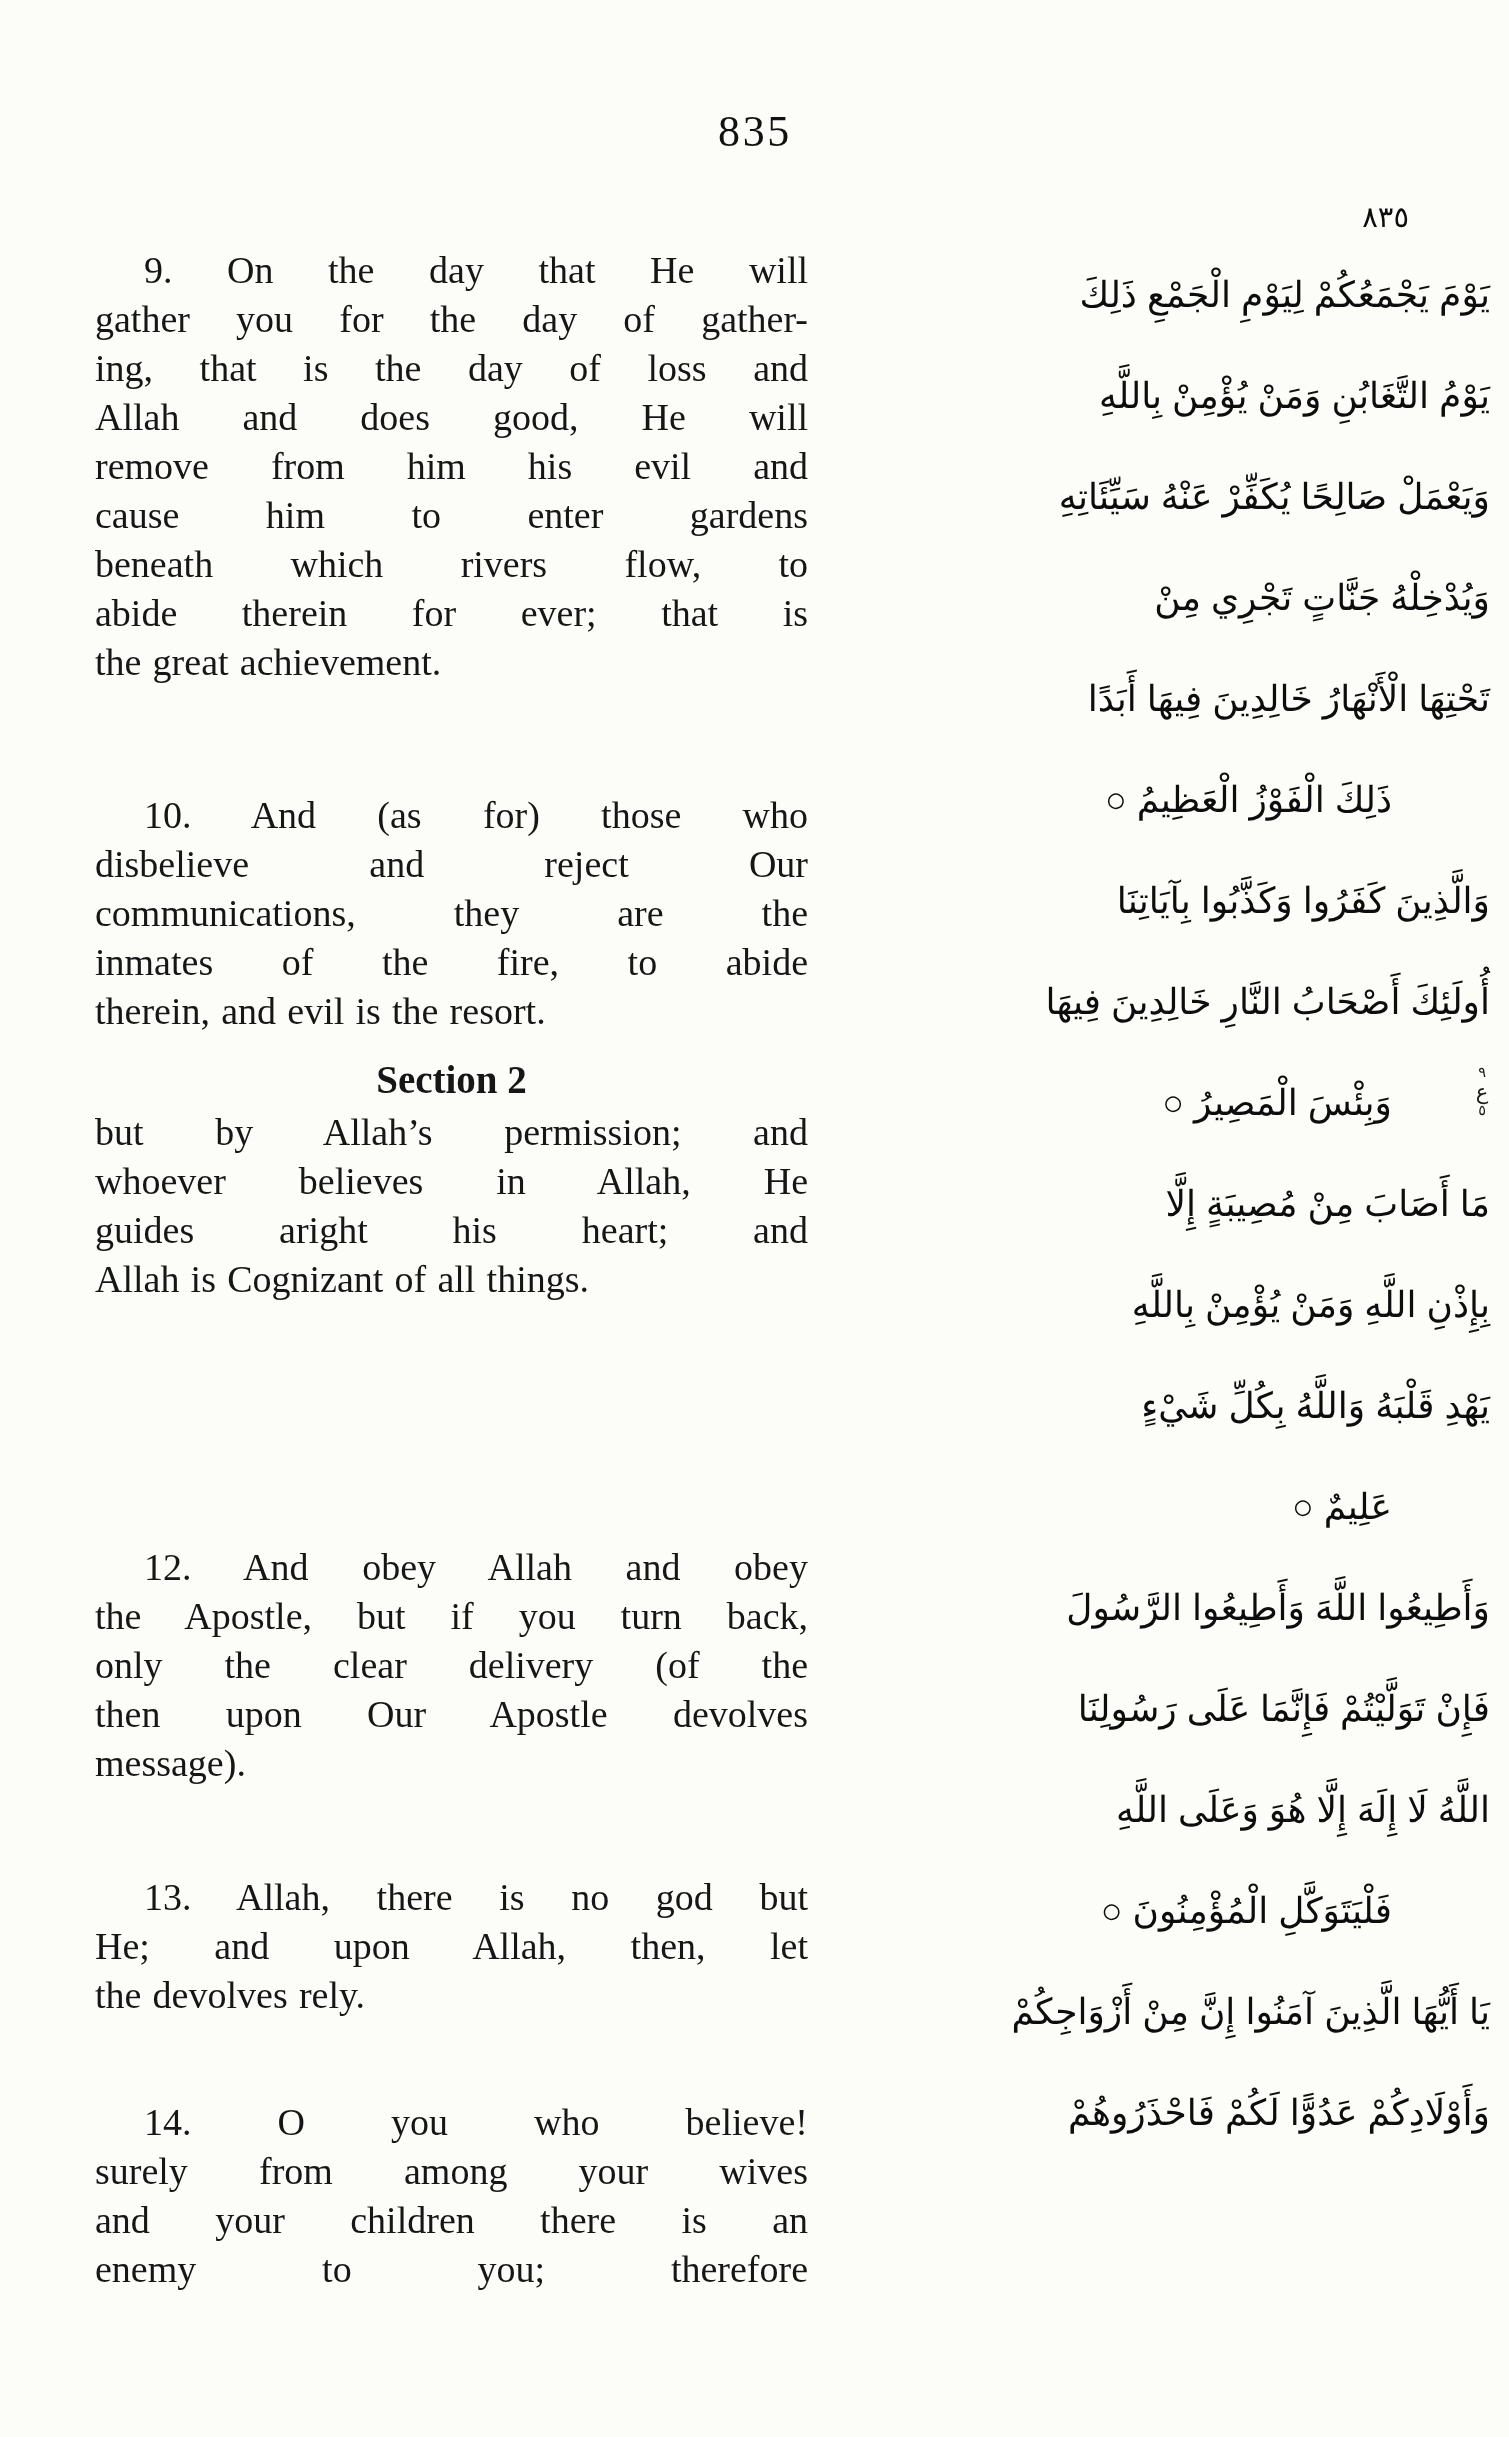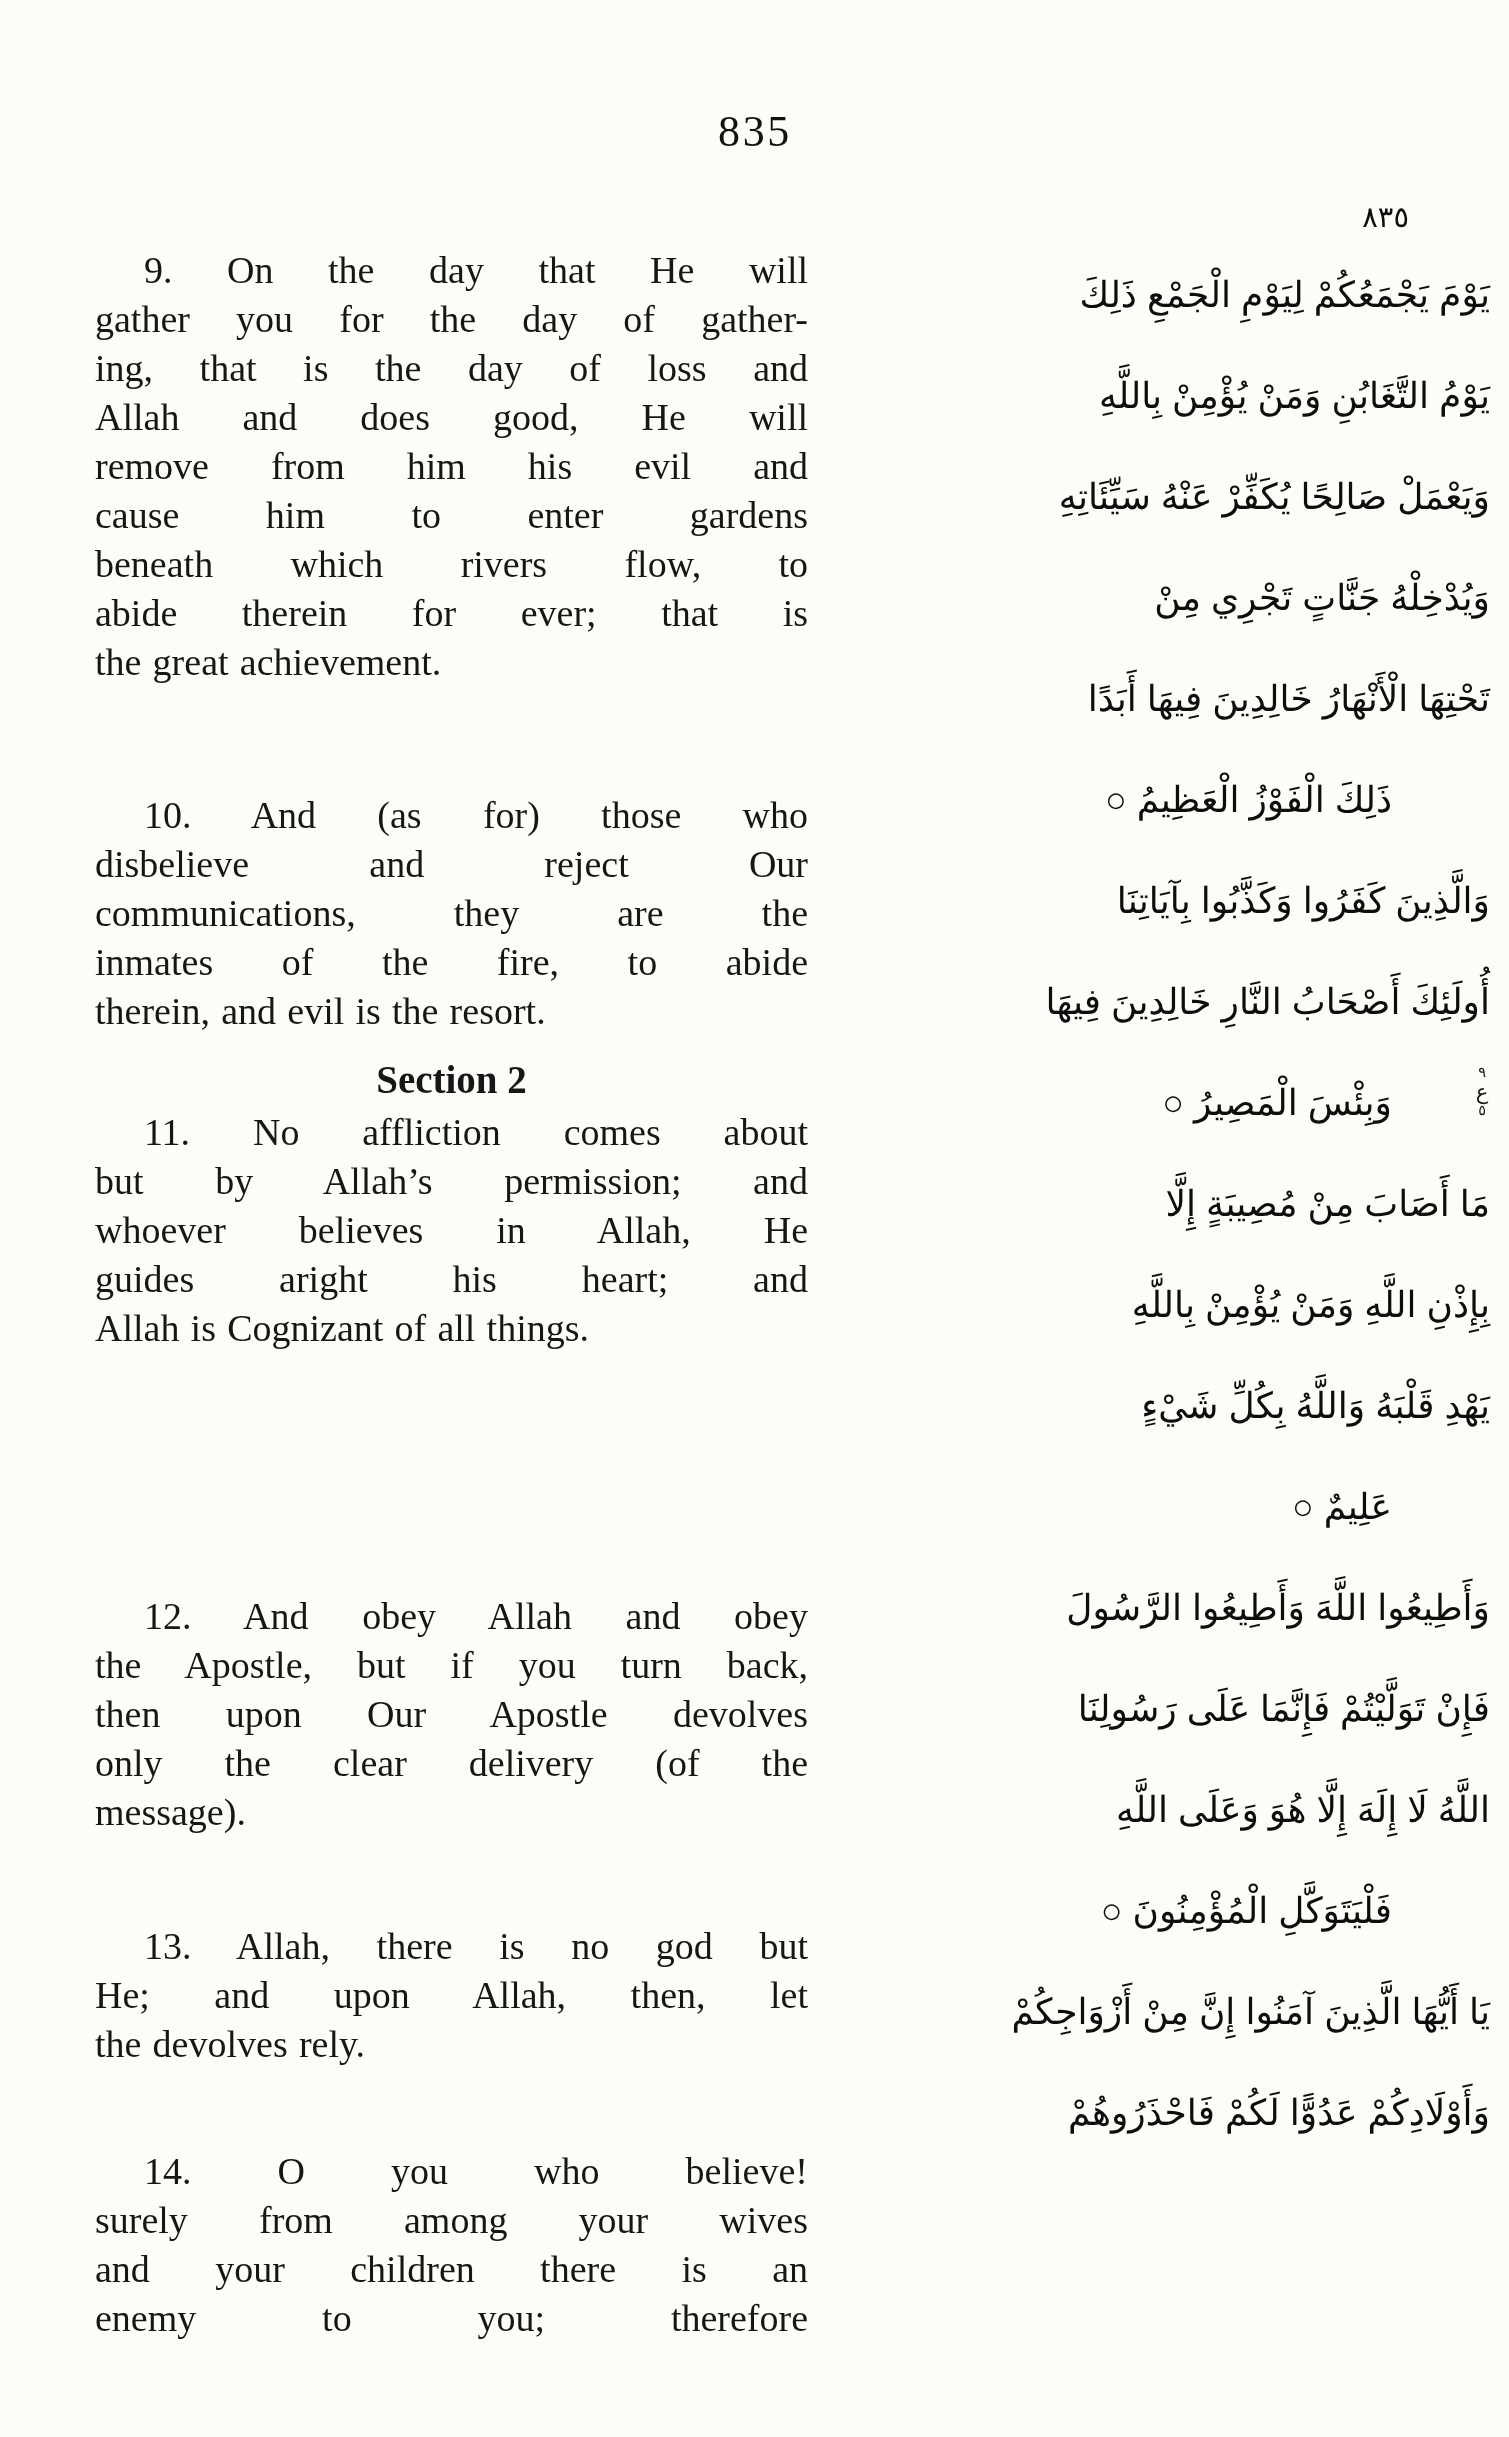--- a/index.html
+++ b/index.html
@@ -88,7 +88,6 @@
       </div>
       <div class="section-heading" style="margin-top: 19px;">Section 2</div>
       <div class="verse" style="margin-top: 4.3px;">
-        <div class="line first">11. No affliction comes about</div>
         <div class="line">but by Allah’s permission; and</div>
         <div class="line">whoever believes in Allah, He</div>
         <div class="line">guides aright his heart; and</div>

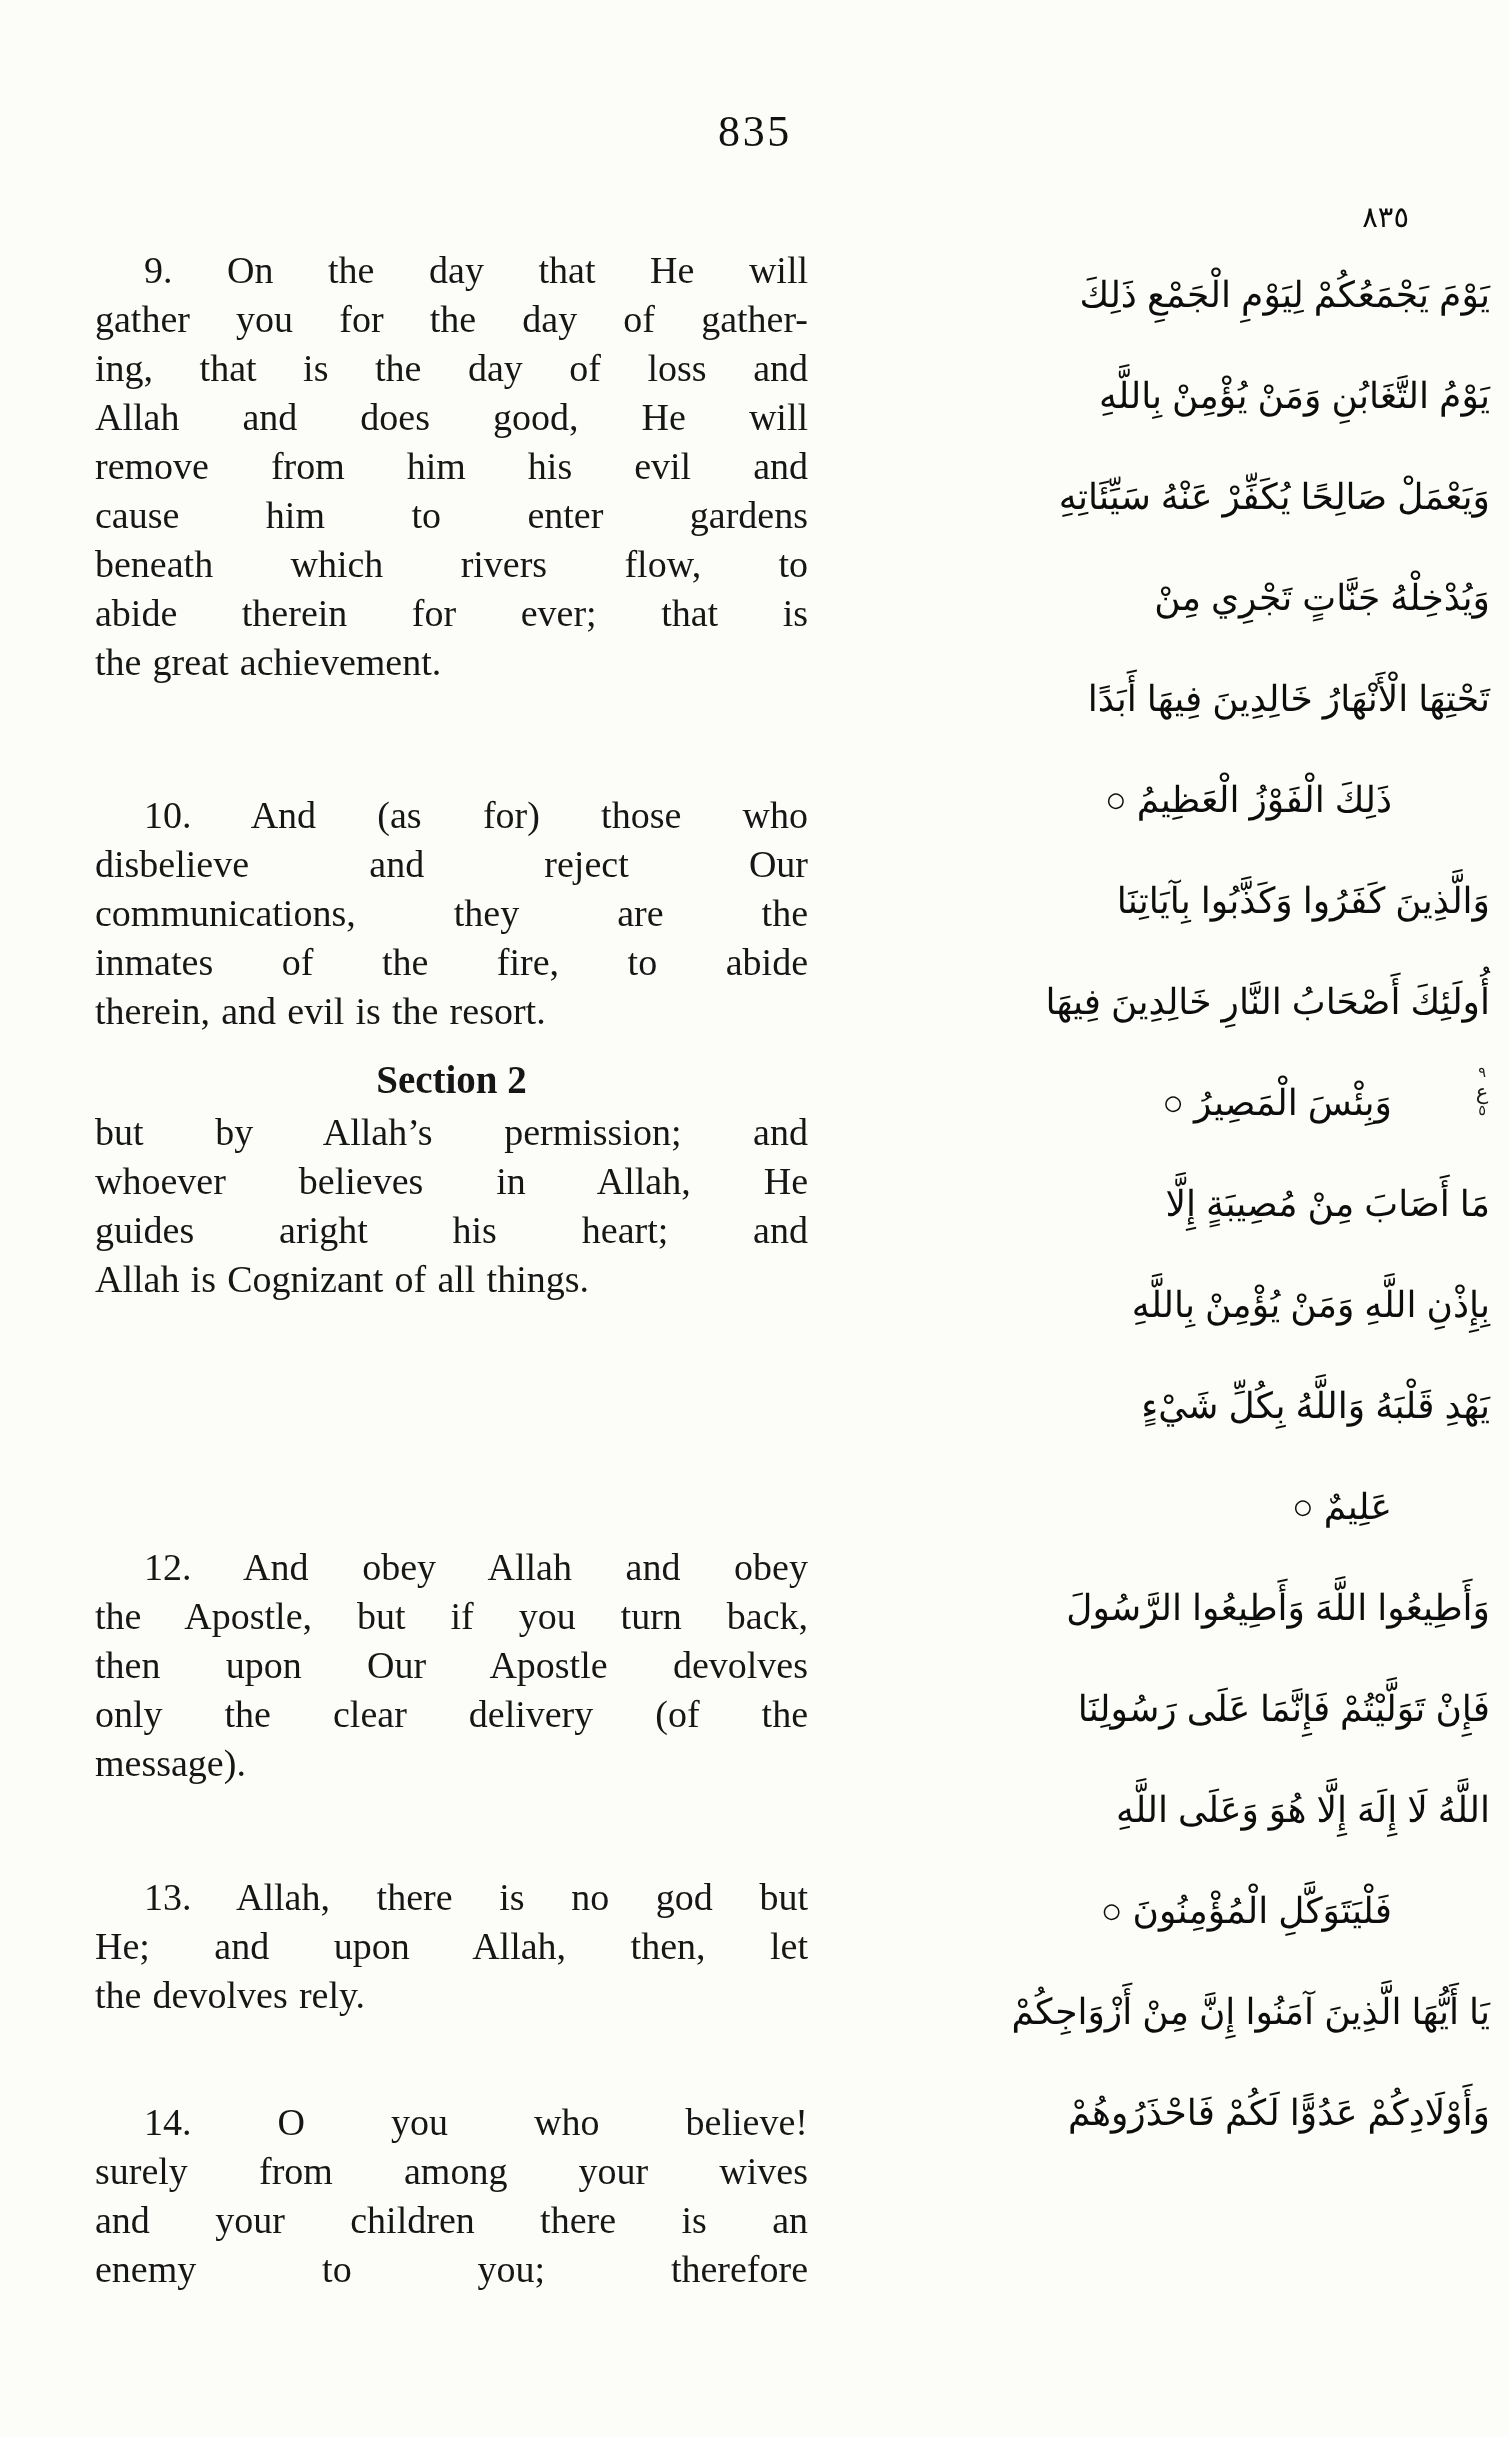--- a/index.html
+++ b/index.html
@@ -96,8 +96,8 @@
       <div class="verse" style="margin-top: 239px;">
         <div class="line first">12. And obey Allah and obey</div>
         <div class="line">the Apostle, but if you turn back,</div>
+        <div class="line">only the clear delivery (of the</div>
         <div class="line">then upon Our Apostle devolves</div>
-        <div class="line">only the clear delivery (of the</div>
         <div class="line last">message).</div>
       </div>
       <div class="verse" style="margin-top: 85px;">

